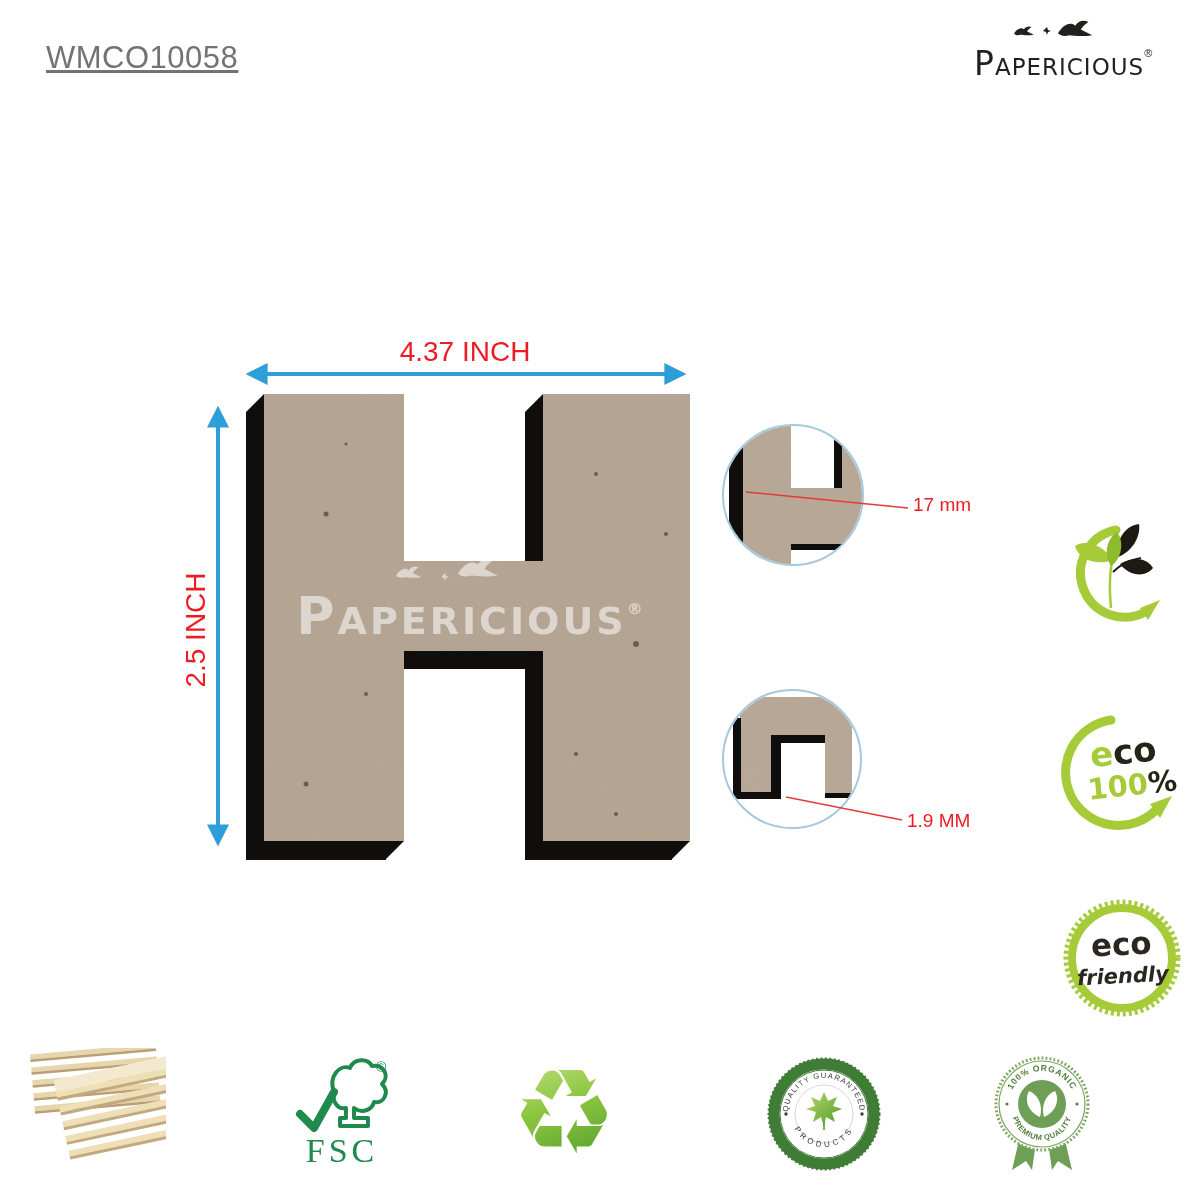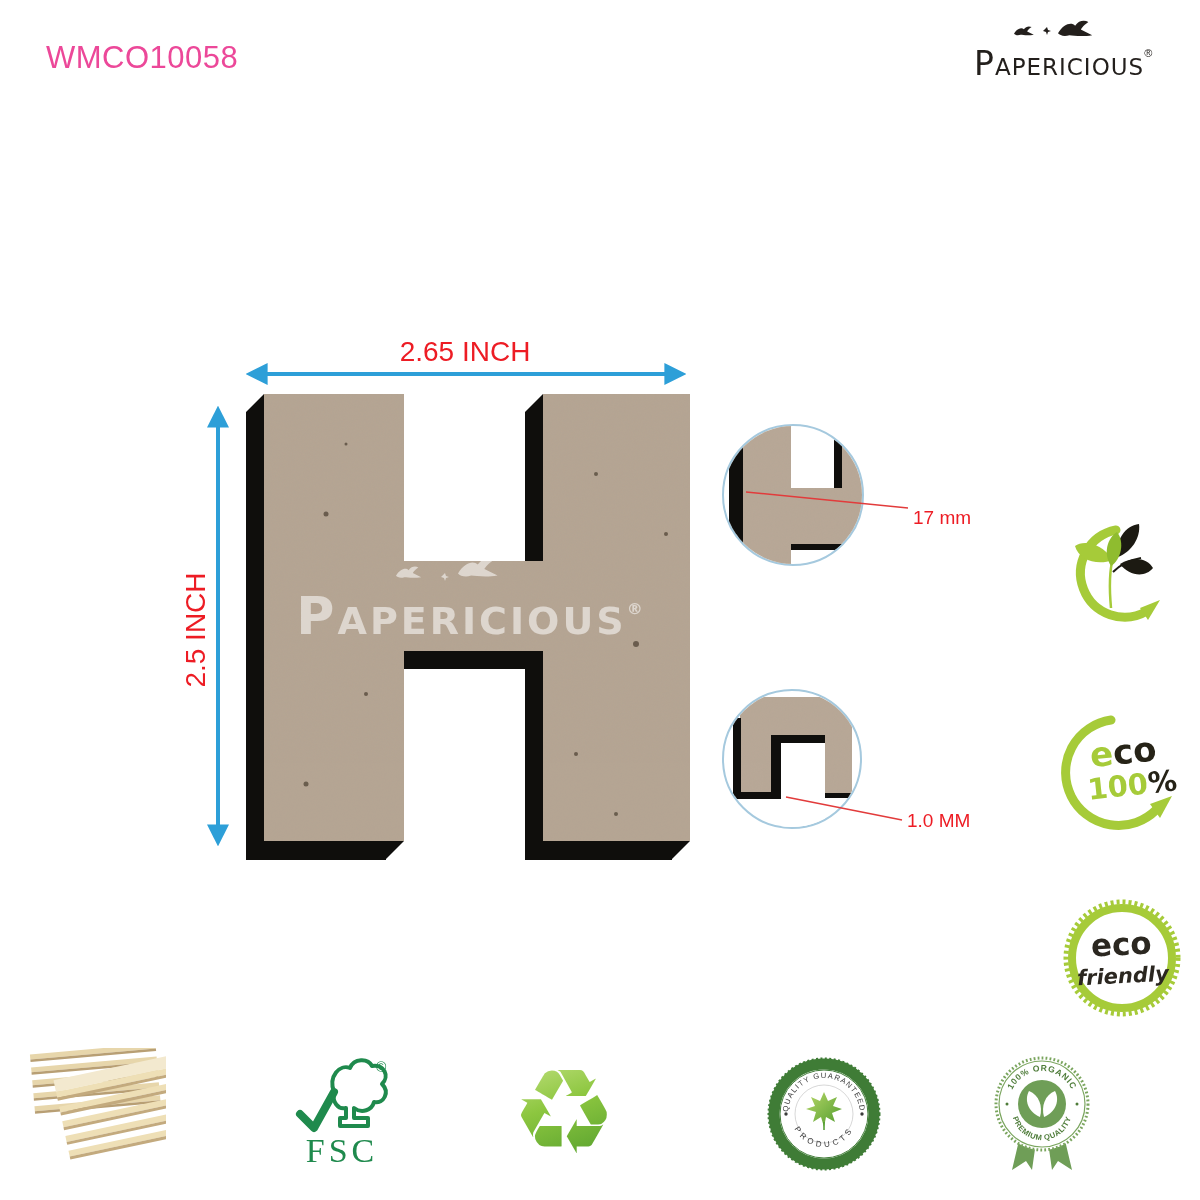--- a/index.html
+++ b/index.html
@@ -6,7 +6,7 @@
   body{width:1200px;height:1200px;background:#ffffff;position:relative;overflow:hidden;
        font-family:"Liberation Sans",sans-serif;}
   .abs{position:absolute;}
-  .product-code{left:46px;top:40px;font-size:31px;color:#ec4899;letter-spacing:.5px;}
+  .product-code{left:46px;top:40px;font-size:31px;color:#737373;letter-spacing:.5px;text-decoration:underline;}
   .brand{right:26px;top:18px;width:200px;text-align:left;color:#231f1c;}
   .brand-birds{margin-left:34px;display:block;}
   .brand-line{white-space:nowrap;}

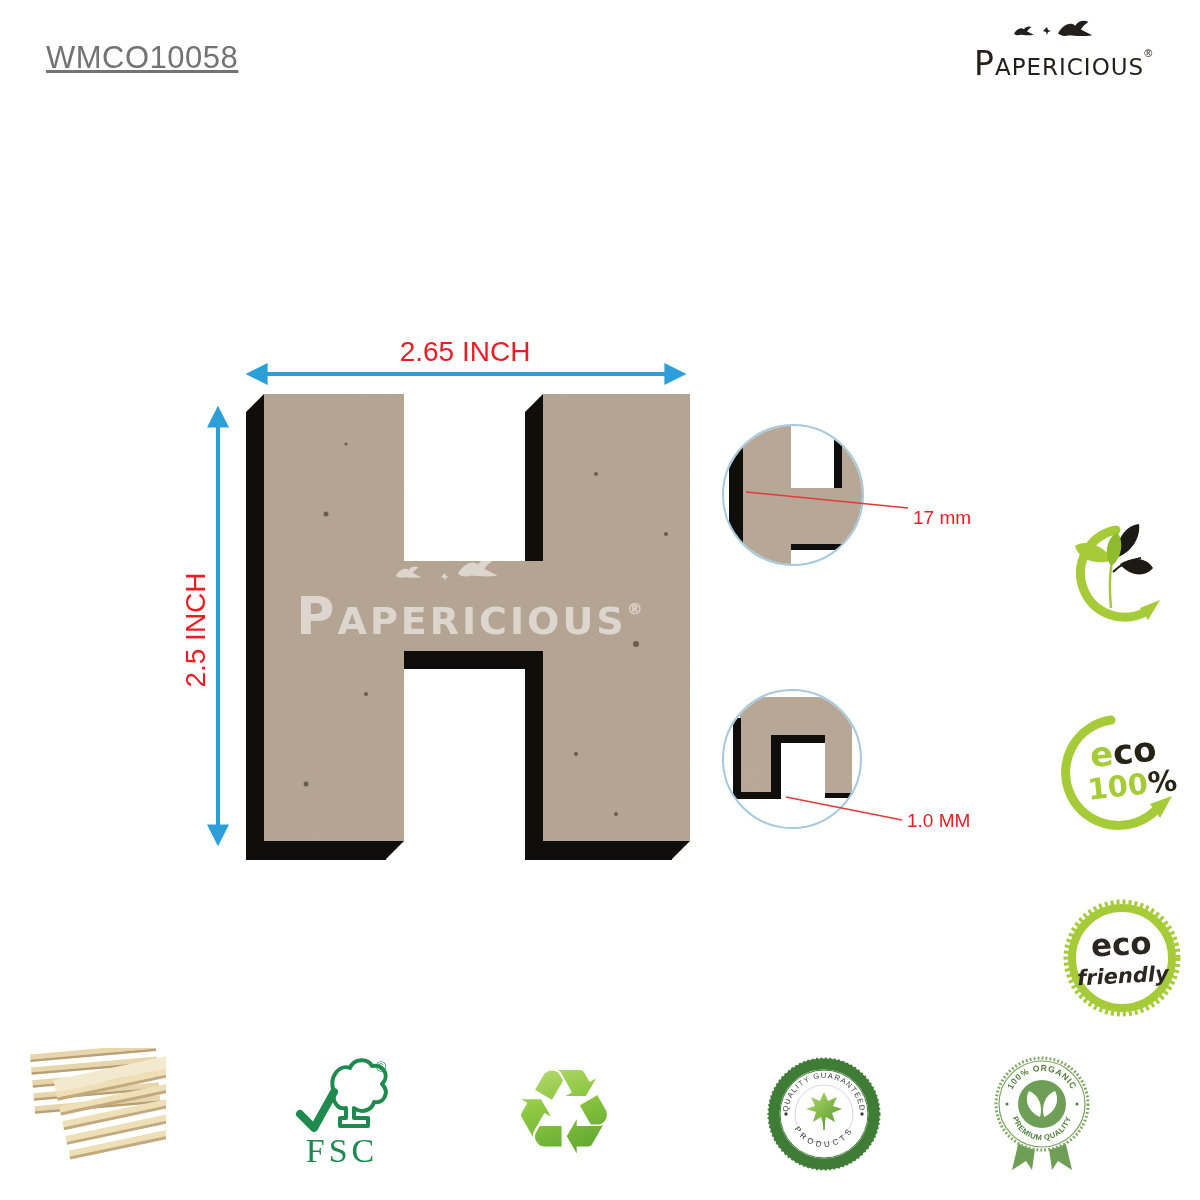--- a/index.html
+++ b/index.html
@@ -157,7 +157,7 @@
   <line x1="786" y1="797" x2="902" y2="820" stroke="#e23b3b" stroke-width="1.5"></line>
 </svg>
 
-<div class="abs dim-label dim-w">2.65 INCH</div>
+<div class="abs dim-label dim-w">4.37 INCH</div>
 <div class="abs dim-label dim-h">2.5 INCH</div>
 <div class="abs leader-label lbl-17">17 mm</div>
 <div class="abs leader-label lbl-25">1.0 MM</div>

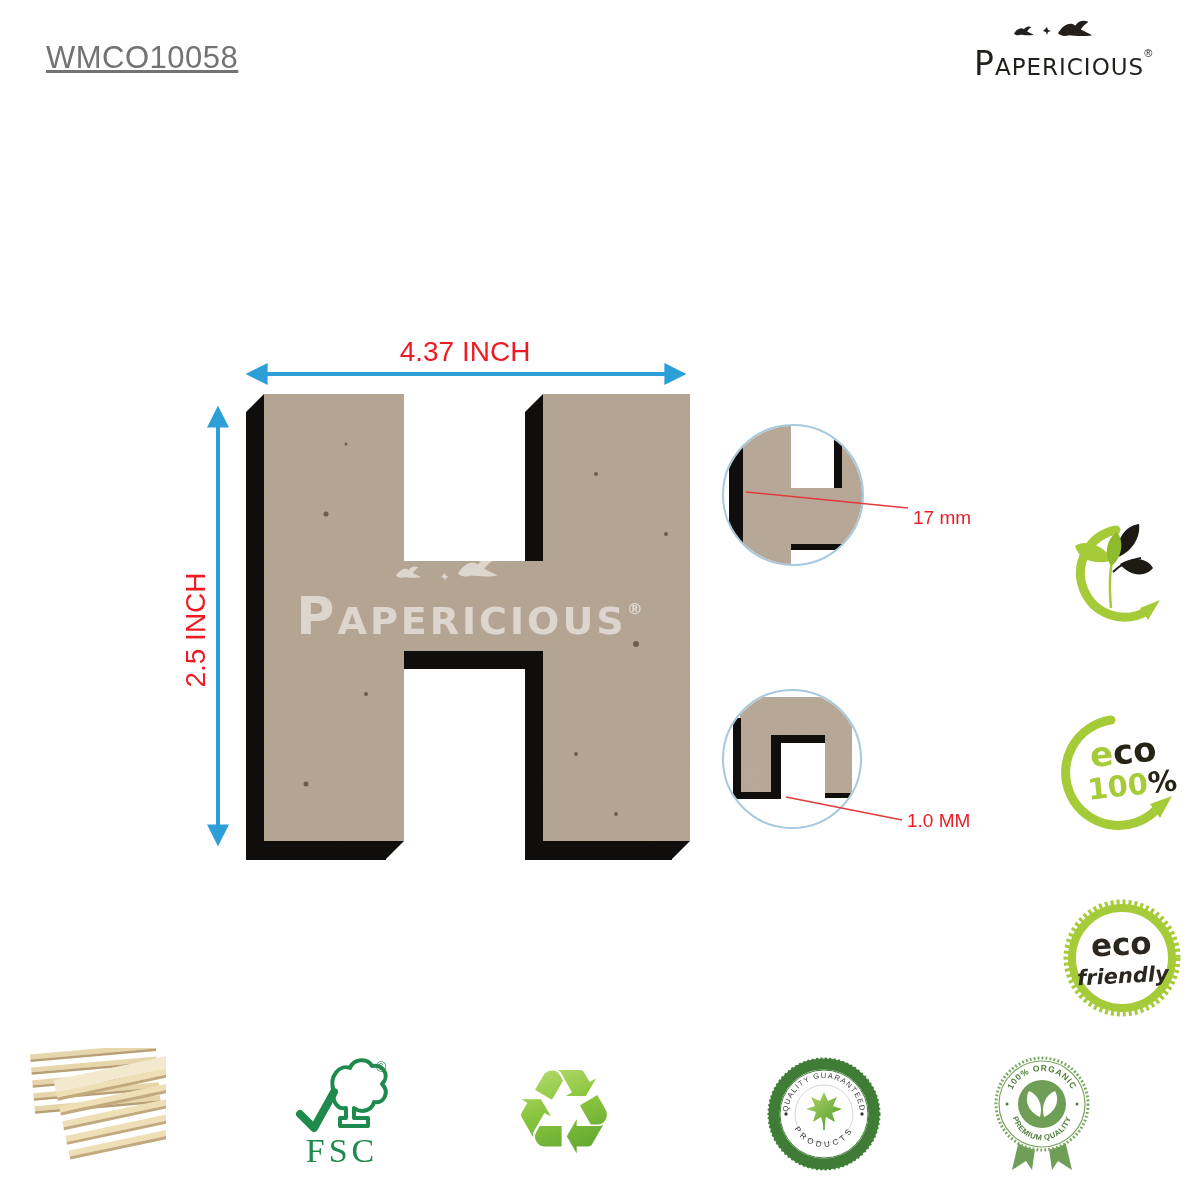--- a/index.html
+++ b/index.html
@@ -18,7 +18,7 @@
   .dim-w{left:340px;top:336px;width:250px;}
   .dim-h{left:88px;top:612px;width:220px;height:36px;transform:rotate(-90deg);}
   .leader-label{color:#ed1c24;font-size:19px;}
-  .lbl-17{left:913px;top:494px;margin-top:13px;}
+  .lbl-17{left:913px;top:494px;}
   .lbl-25{left:907px;top:810px;}
   .inset{border:2px solid #a5c9de;border-radius:50%;overflow:hidden;background:#fff;z-index:2;}
   .inset1{left:722px;top:424px;width:138px;height:138px;}

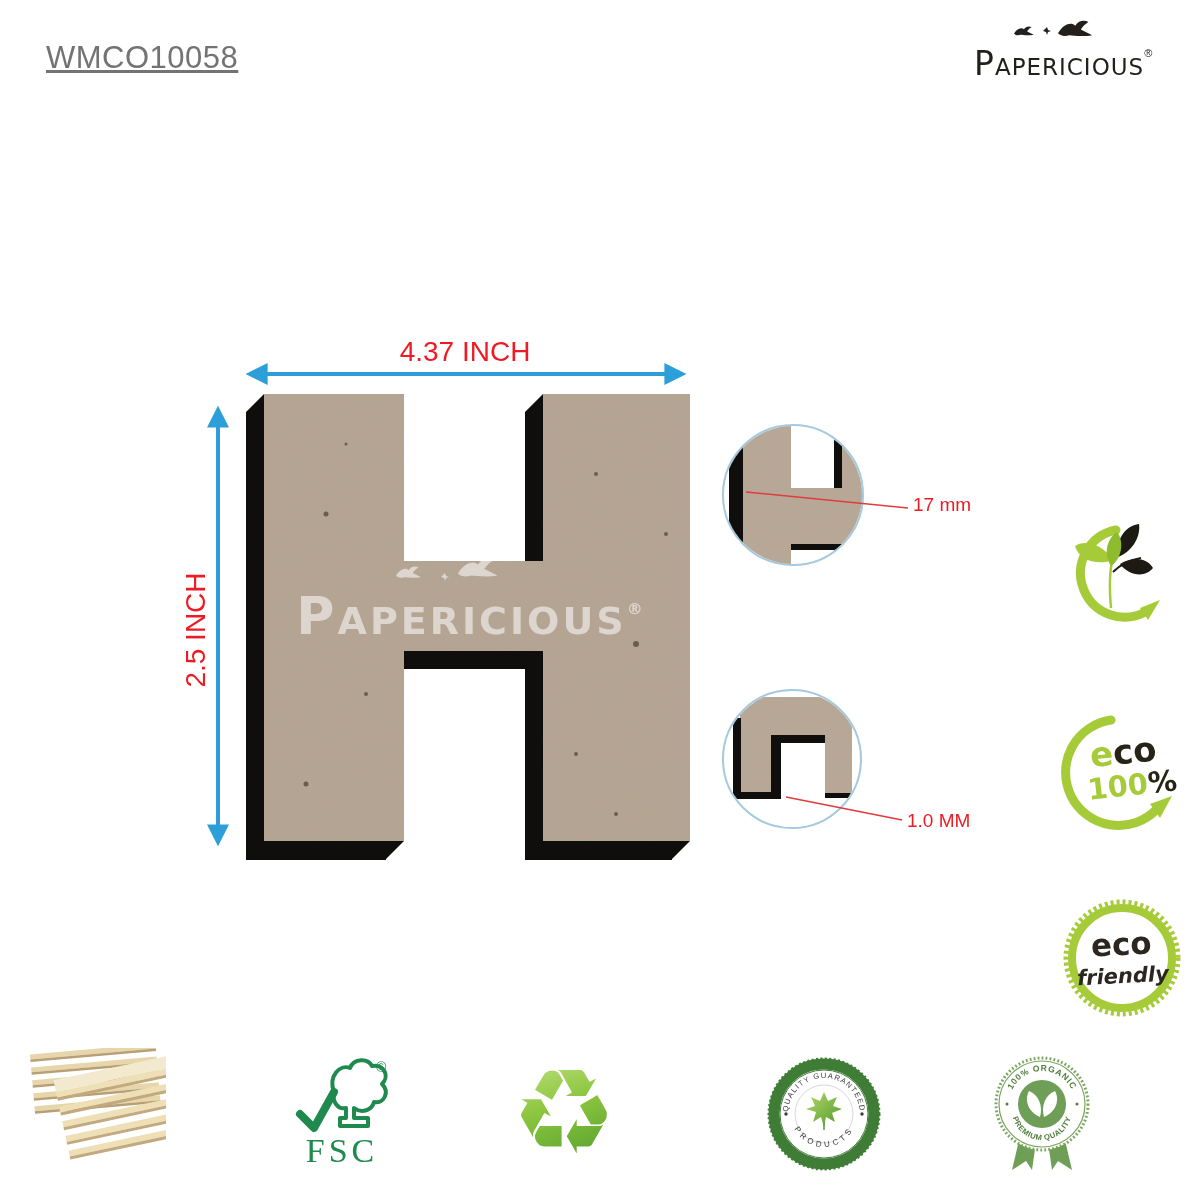--- a/index.html
+++ b/index.html
@@ -160,7 +160,7 @@
 <div class="abs dim-label dim-w">4.37 INCH</div>
 <div class="abs dim-label dim-h">2.5 INCH</div>
 <div class="abs leader-label lbl-17">17 mm</div>
-<div class="abs leader-label lbl-25">1.0 MM</div>
+<div class="abs leader-label lbl-25">1.9 MM</div>
 
 <svg class="abs" style="left:1063px;top:512px;" width="104" height="132" viewBox="0 0 104 132">
   <path d="M53,18 A44 44 0 1 0 84,99" stroke="#a6cb39" stroke-width="9" fill="none" stroke-linecap="round"></path>

